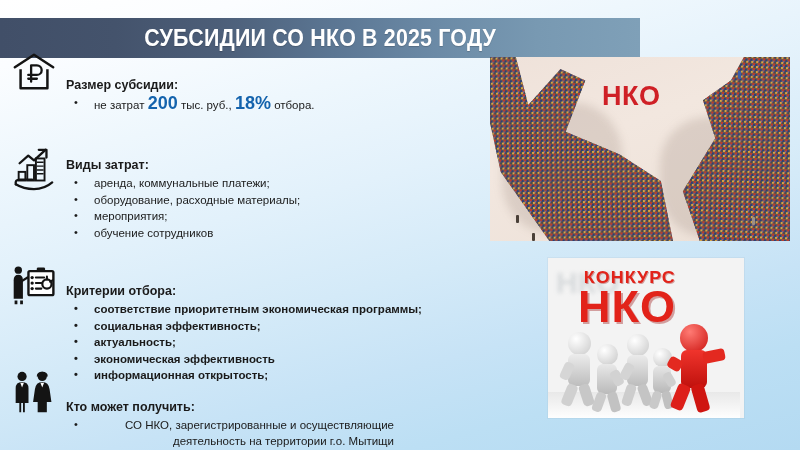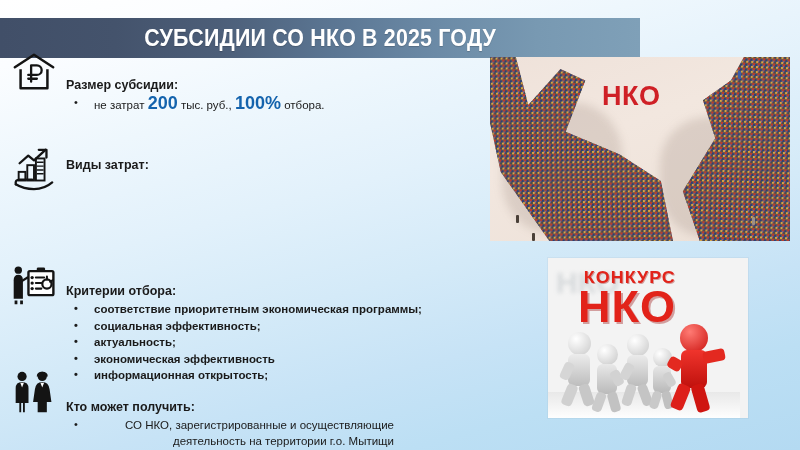--- a/index.html
+++ b/index.html
@@ -244,7 +244,7 @@
           <span>не затрат</span>
           <span class="big-num">200</span>
           <span>тыс. руб.,</span>
-          <span class="big-num">100%</span>
+          <span class="big-num">18%</span>
           <span>отбора.</span>
         </li>
       </ul>

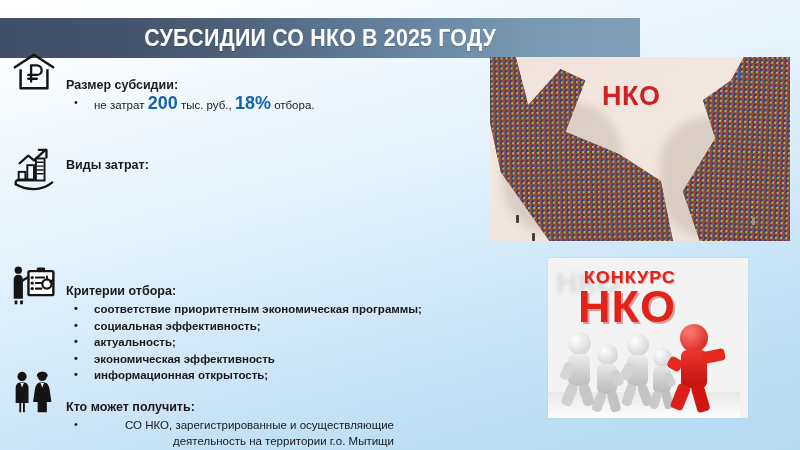--- a/index.html
+++ b/index.html
@@ -266,6 +266,12 @@
     </div>
     <div class="sec-body">
       <div class="sec-heading">Виды затрат:</div>
+      <ul class="bullets">
+        <li>аренда, коммунальные платежи;</li>
+        <li>оборудование, расходные материалы;</li>
+        <li>мероприятия;</li>
+        <li>обучение сотрудников</li>
+      </ul>
     </div>
   </div>
 

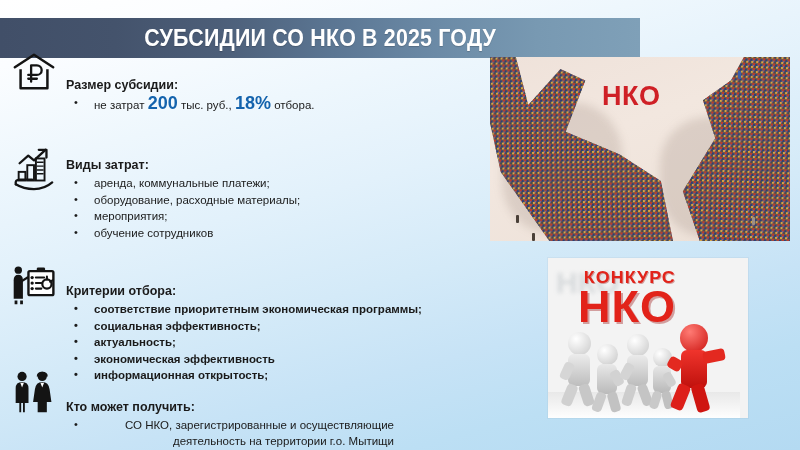--- a/index.html
+++ b/index.html
@@ -167,10 +167,9 @@
 
   #photo-contest {
     left: 548px; top: 258px;
-    width: 160px; height: 160px;
+    width: 196px; height: 160px;
     background: #f3f3f3;
     box-shadow: 0 0 0 1px rgba(0,0,0,0.03);
-    padding-left: 40px;
   }
   #contest-ghost {
     position: absolute;

